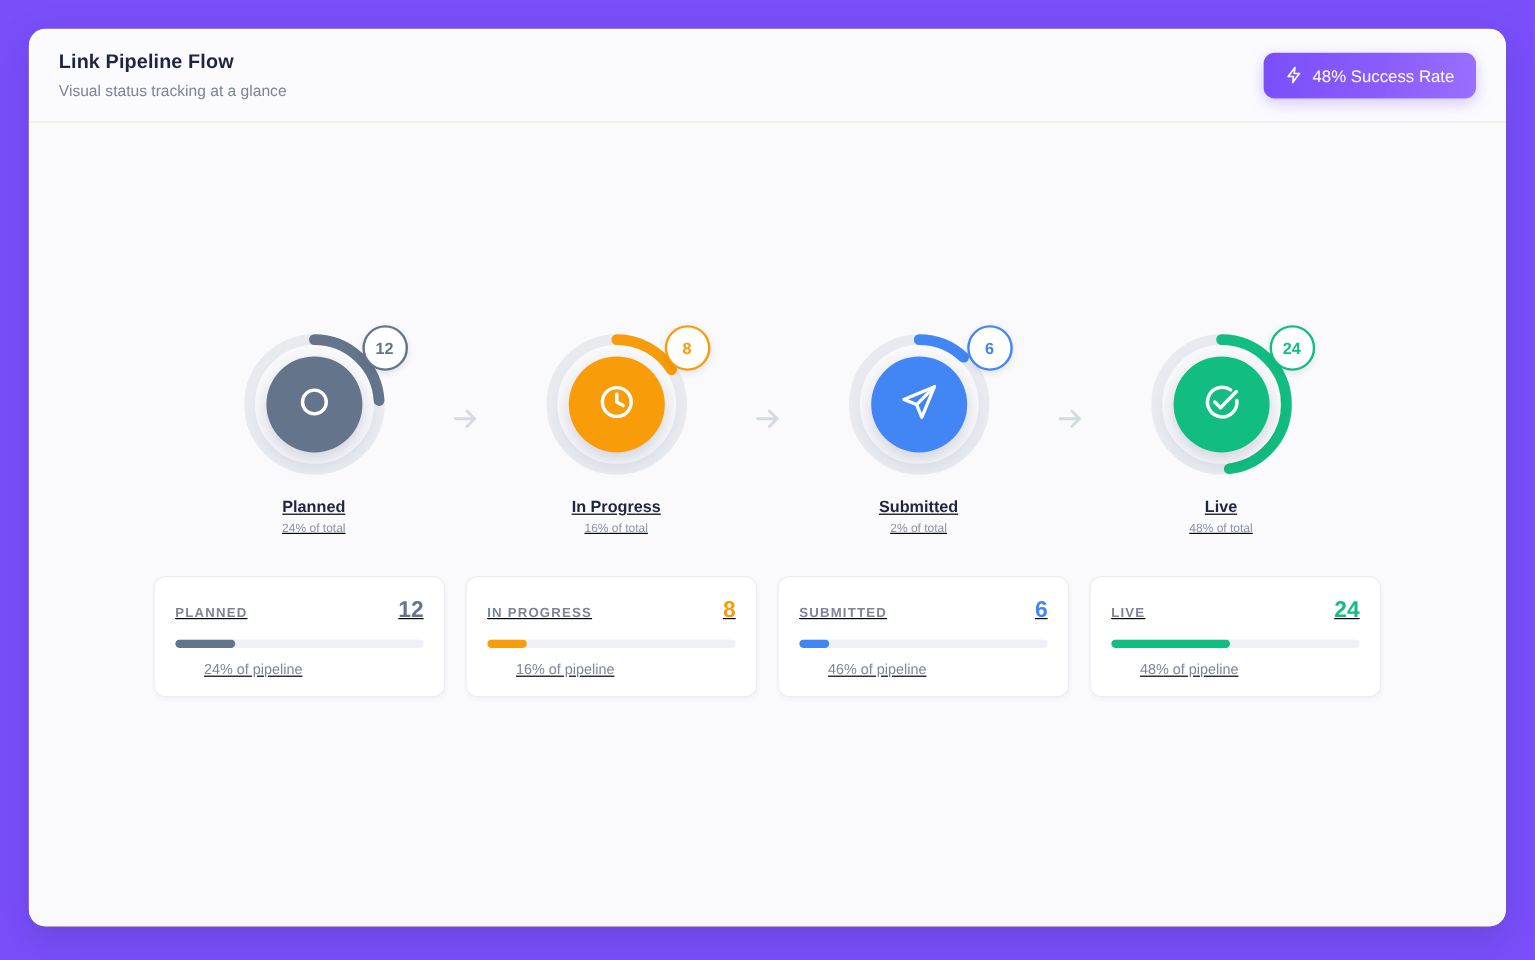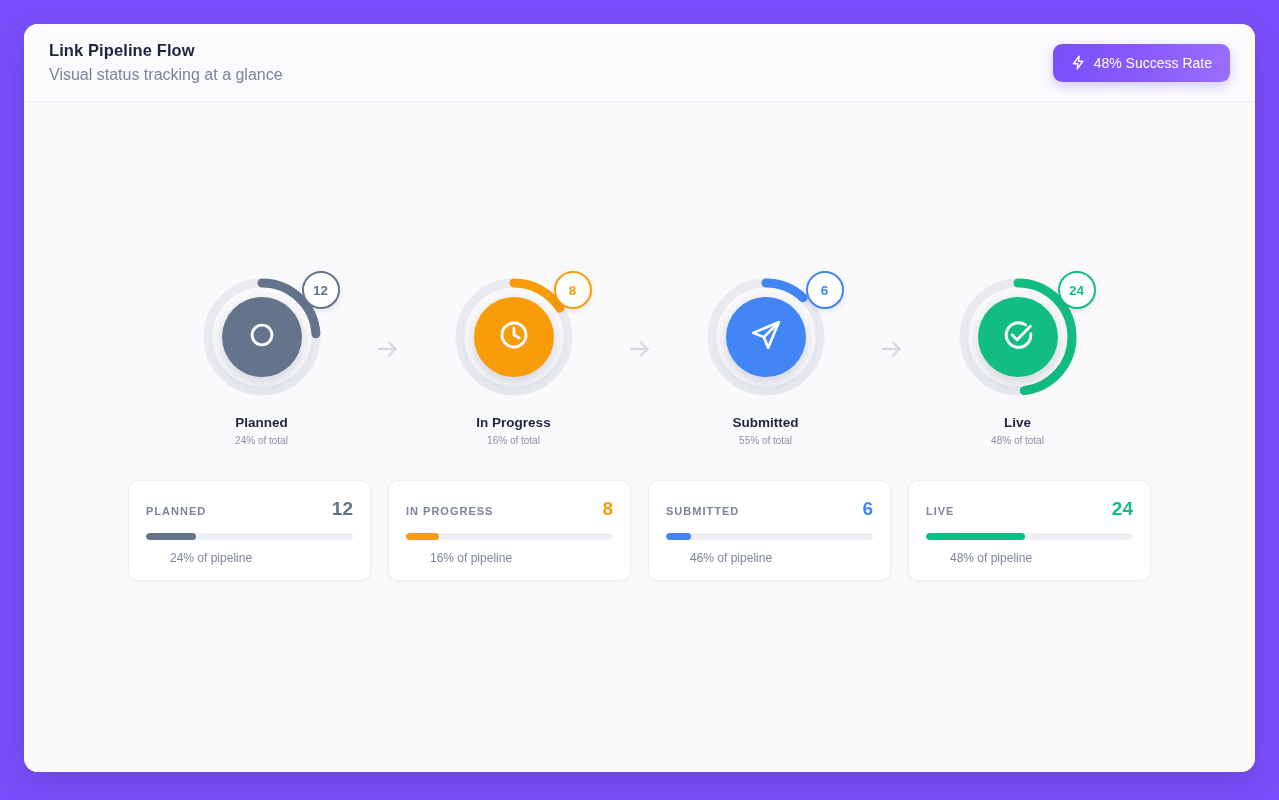--- a/index.html
+++ b/index.html
@@ -38,7 +38,7 @@
   .page-title {
     font-size: 16.5px; font-weight: bold; color: #1f2440; letter-spacing: .1px;
   }
-  .page-subtitle { font-size: 16px; color: #7c8499; text-align: center; }
+  .page-subtitle { font-size: 13px; color: #7c8499; text-align: center; }
   .badge {
     display: flex; align-items: center; gap: 8px;
     background: linear-gradient(100deg, #7a4ffb 0%, #8a5cfc 55%, #9a6ffd 100%);

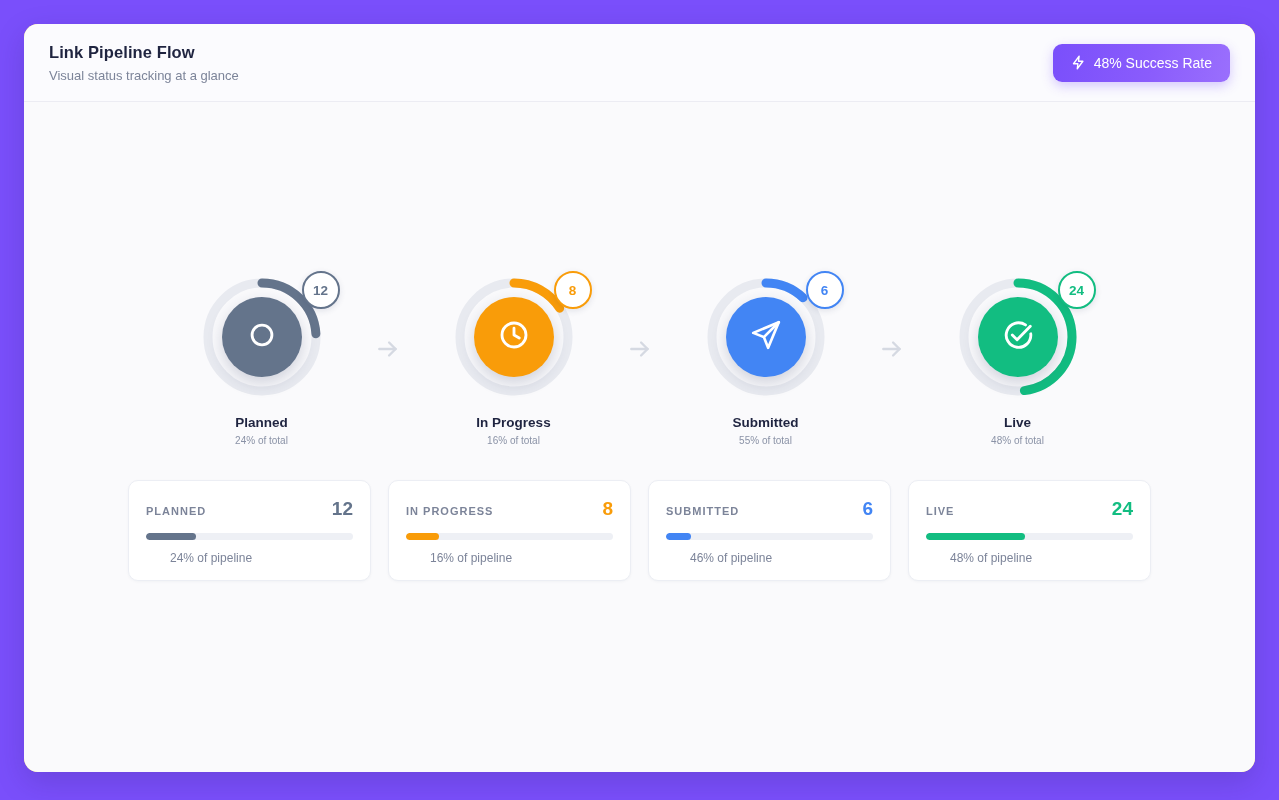--- a/index.html
+++ b/index.html
@@ -58,7 +58,7 @@
     justify-content: center;
     padding-bottom: 18px;
   }
-  .content { width: 1100px; }
+  .content { width: 1100px; text-decoration: underline; }
   
   .flow {
     display: flex; align-items: flex-start; justify-content: center;

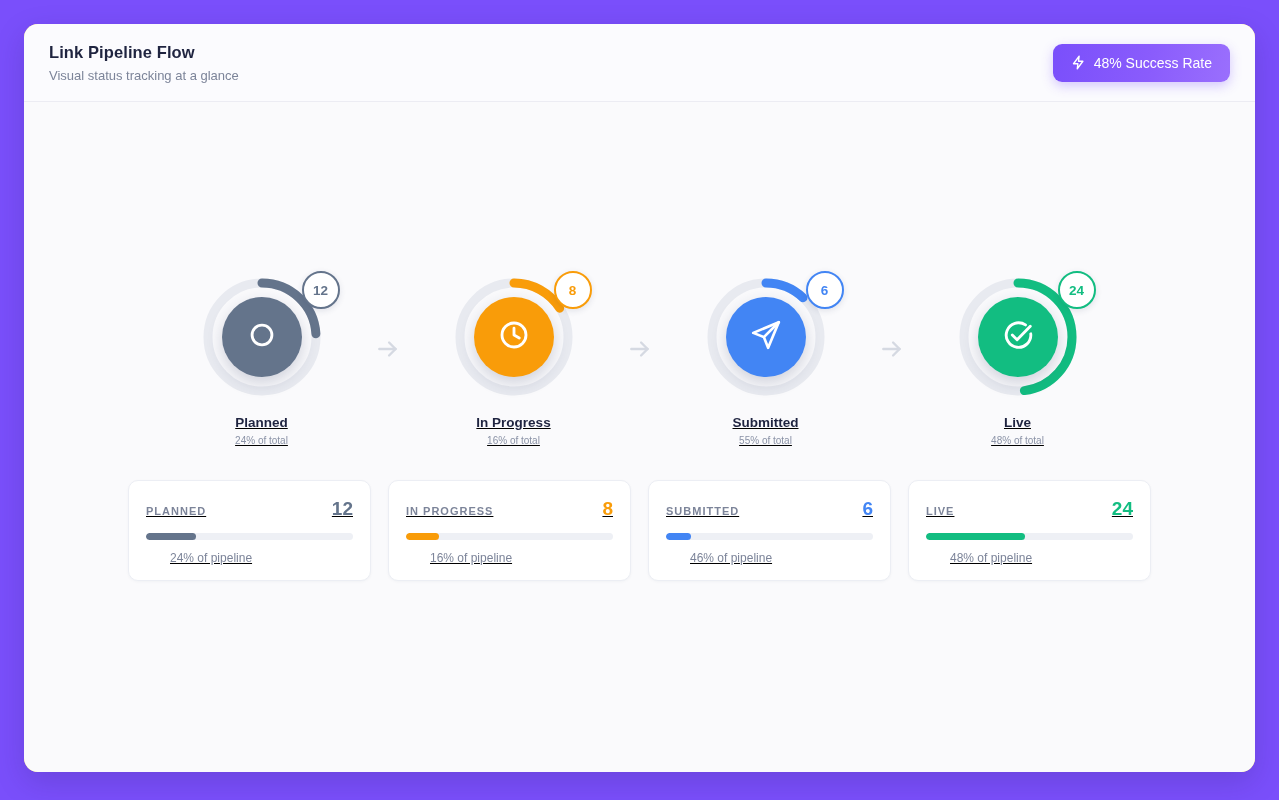--- a/index.html
+++ b/index.html
@@ -220,7 +220,7 @@
               </div>
             </div>
             <div class="node-label">Submitted</div>
-            <div class="node-sub">55% of total</div>
+            <div class="node-sub">2% of total</div>
           </div>
 
           <div class="connector">

